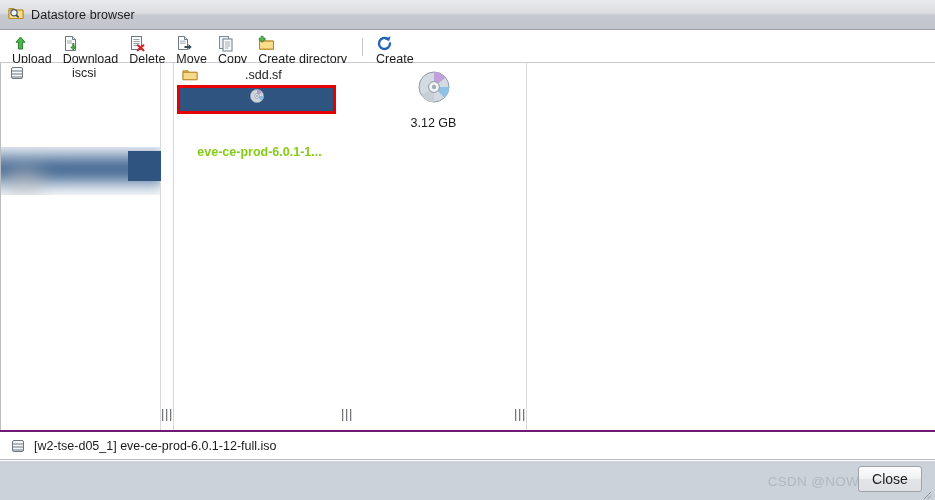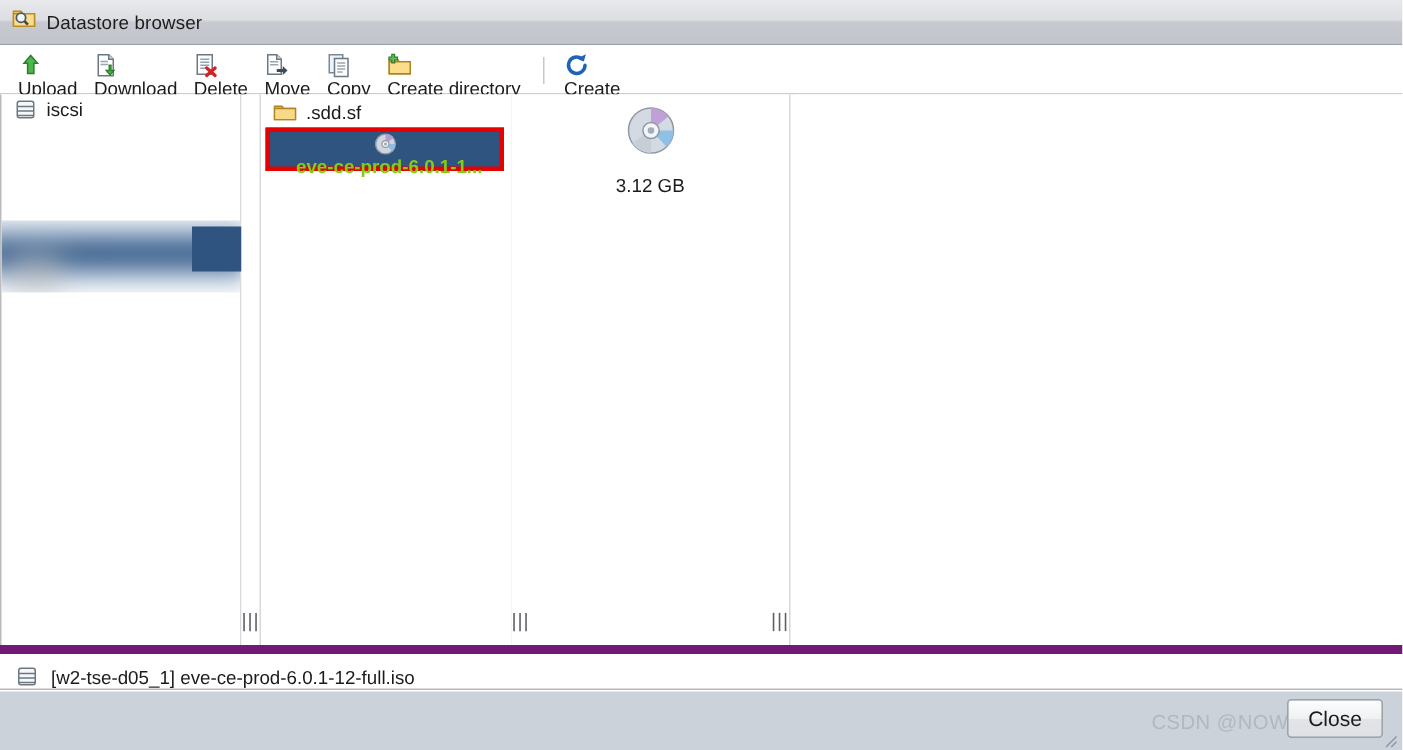--- a/index.html
+++ b/index.html
@@ -100,6 +100,7 @@
     color: #1b1b1b;
     white-space: nowrap;
     cursor: default;
+    gap: 41px;
   }
   .row .ricon { width: 16px; height: 16px; margin-right: 6px; flex: 0 0 auto; display:block; }
 

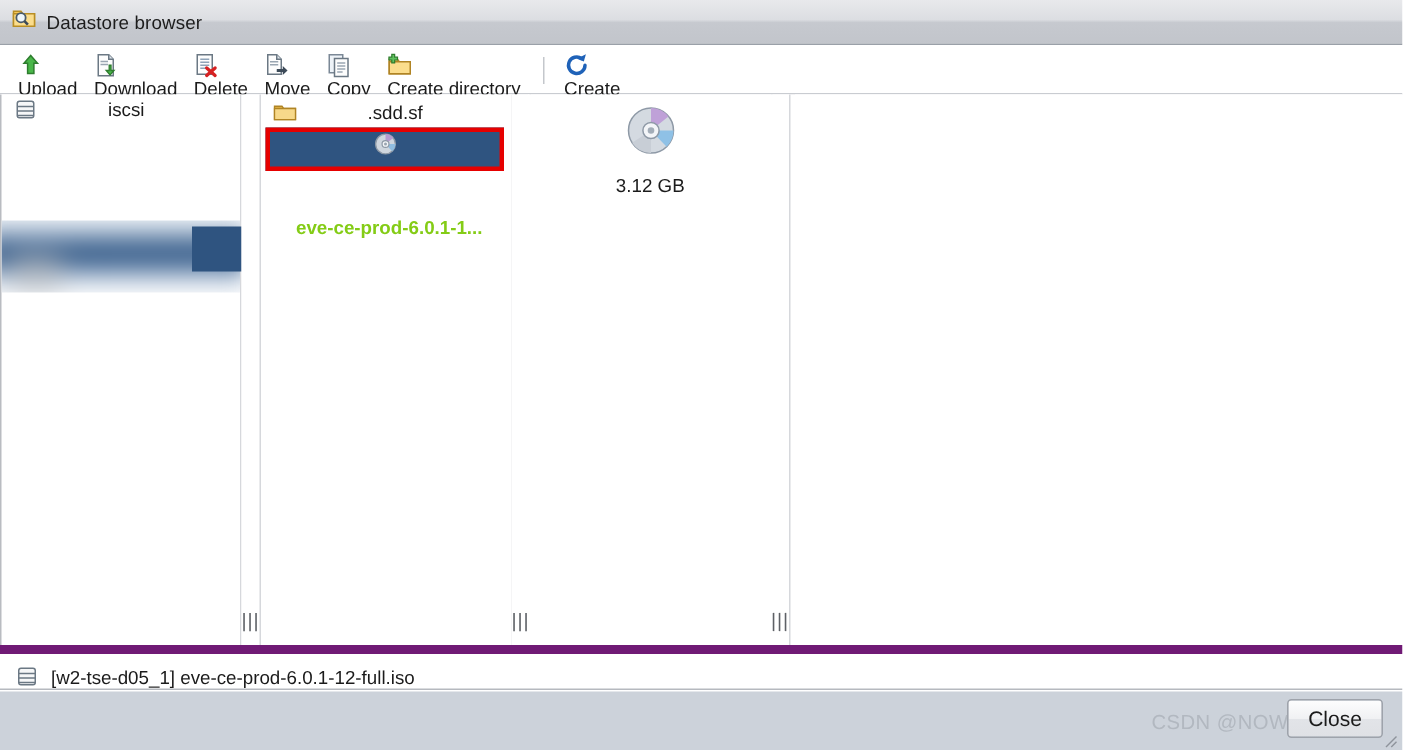--- a/index.html
+++ b/index.html
@@ -172,10 +172,10 @@
     position: absolute; left: 0; top: 430px;
     width: 935px; height: 30px;
     background: #ffffff;
-    border-top: 6px solid #701a75;
+    border-top: 2px solid #701a75;
     border-bottom: 1px solid #b6b9bf;
     box-sizing: border-box;
-    display: flex; align-items: flex-end;
+    display: flex; align-items: center;
     padding-left: 10px;
   }
   .statusbar .sicon { width: 16px; height: 16px; margin-right: 8px; display:block; }

